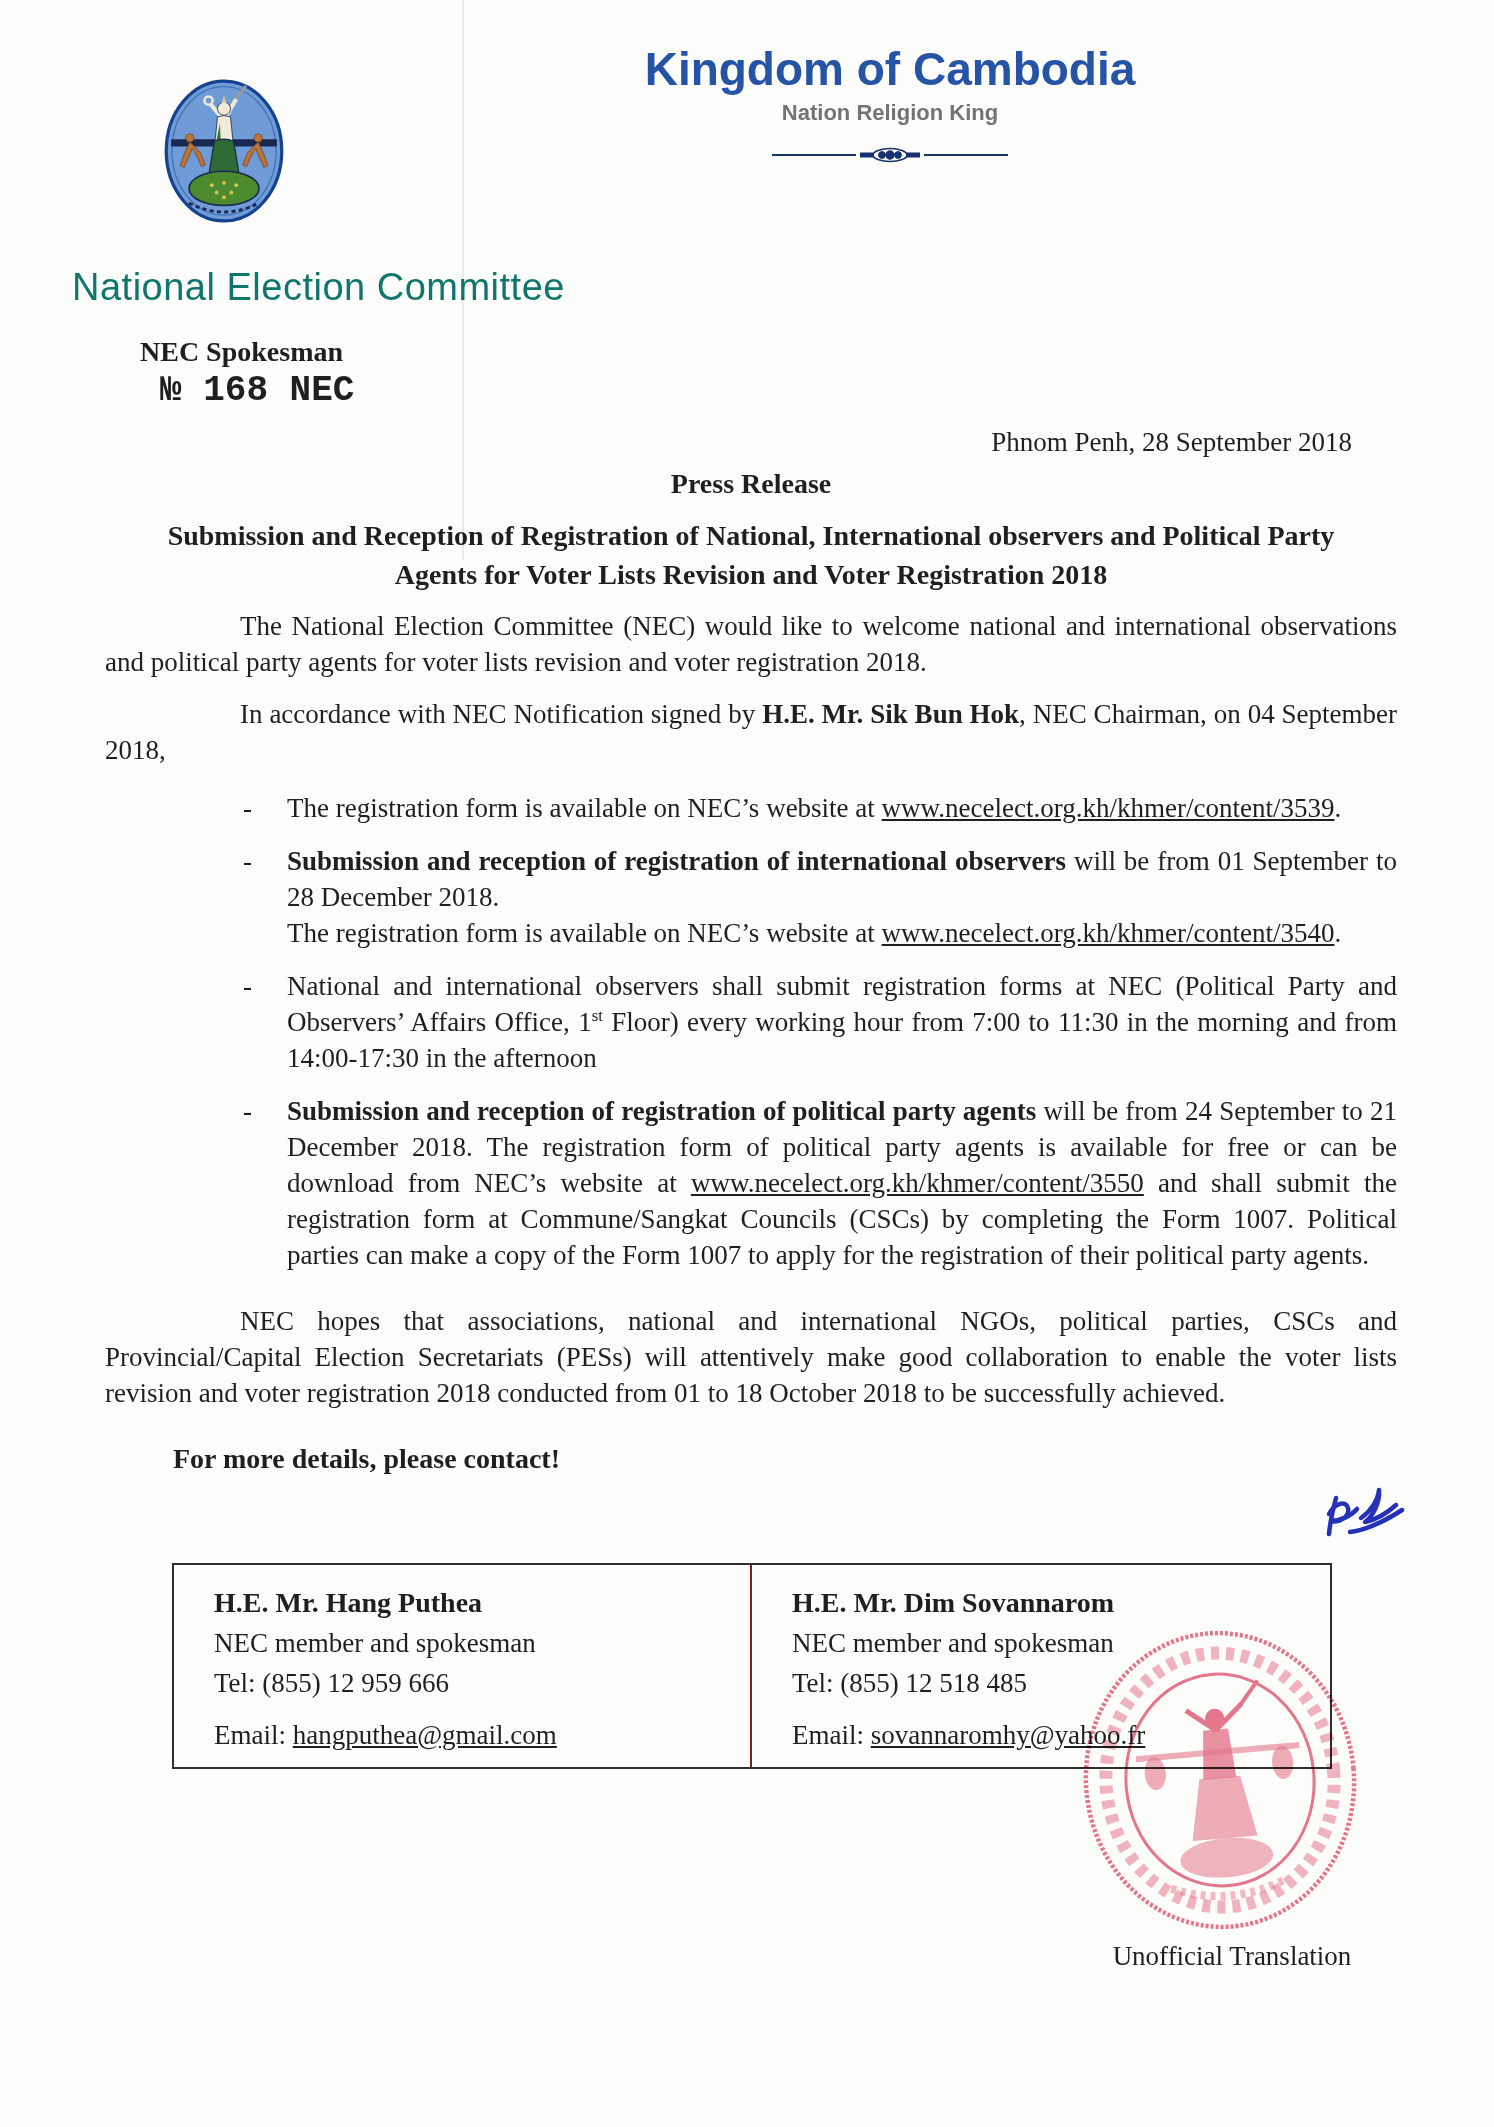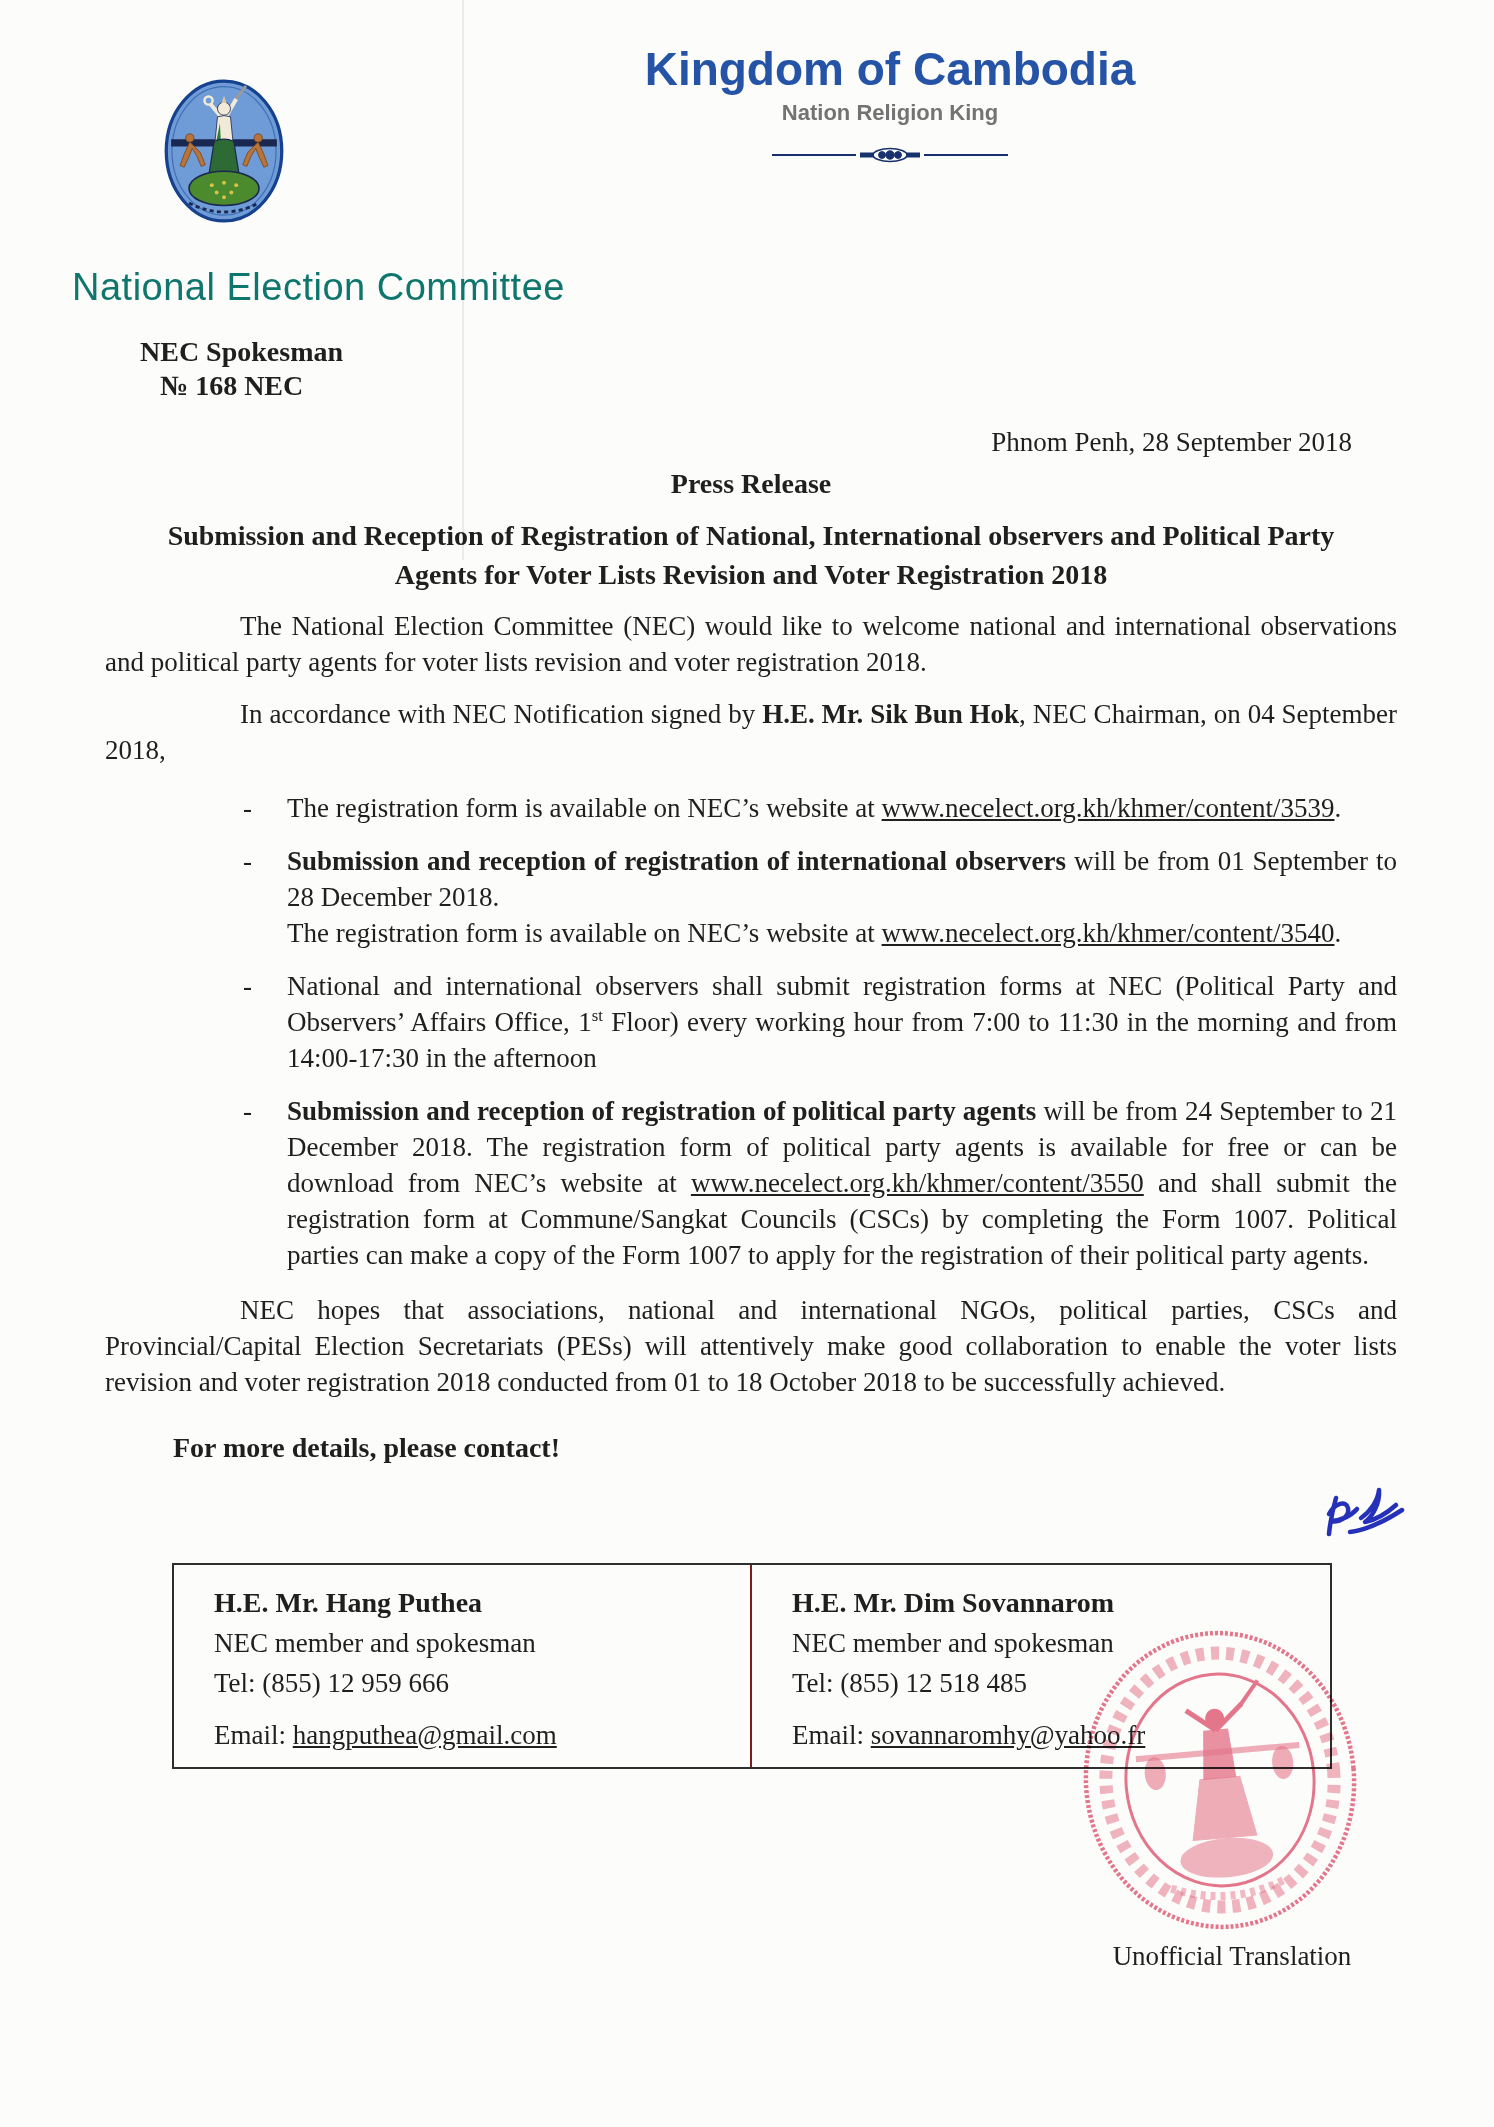--- a/index.html
+++ b/index.html
@@ -17,7 +17,7 @@
   .committee{position:absolute;left:72px;top:266px;font-family:"Liberation Sans",sans-serif;
              font-size:38px;color:#0f766e;letter-spacing:.5px;}
   .spokesman{position:absolute;left:140px;top:336px;font-weight:bold;font-size:28px;}
-  .refnum{position:absolute;left:160px;top:370px;font-weight:bold;font-size:28px;}
+  .refnum{position:absolute;left:160px;top:370px;font-weight:bold;font-size:36px;font-family:Liberation Mono, monospace;}
 
   
   .docbody{position:absolute;left:105px;top:424px;width:1292px;font-size:27px;line-height:36px;}

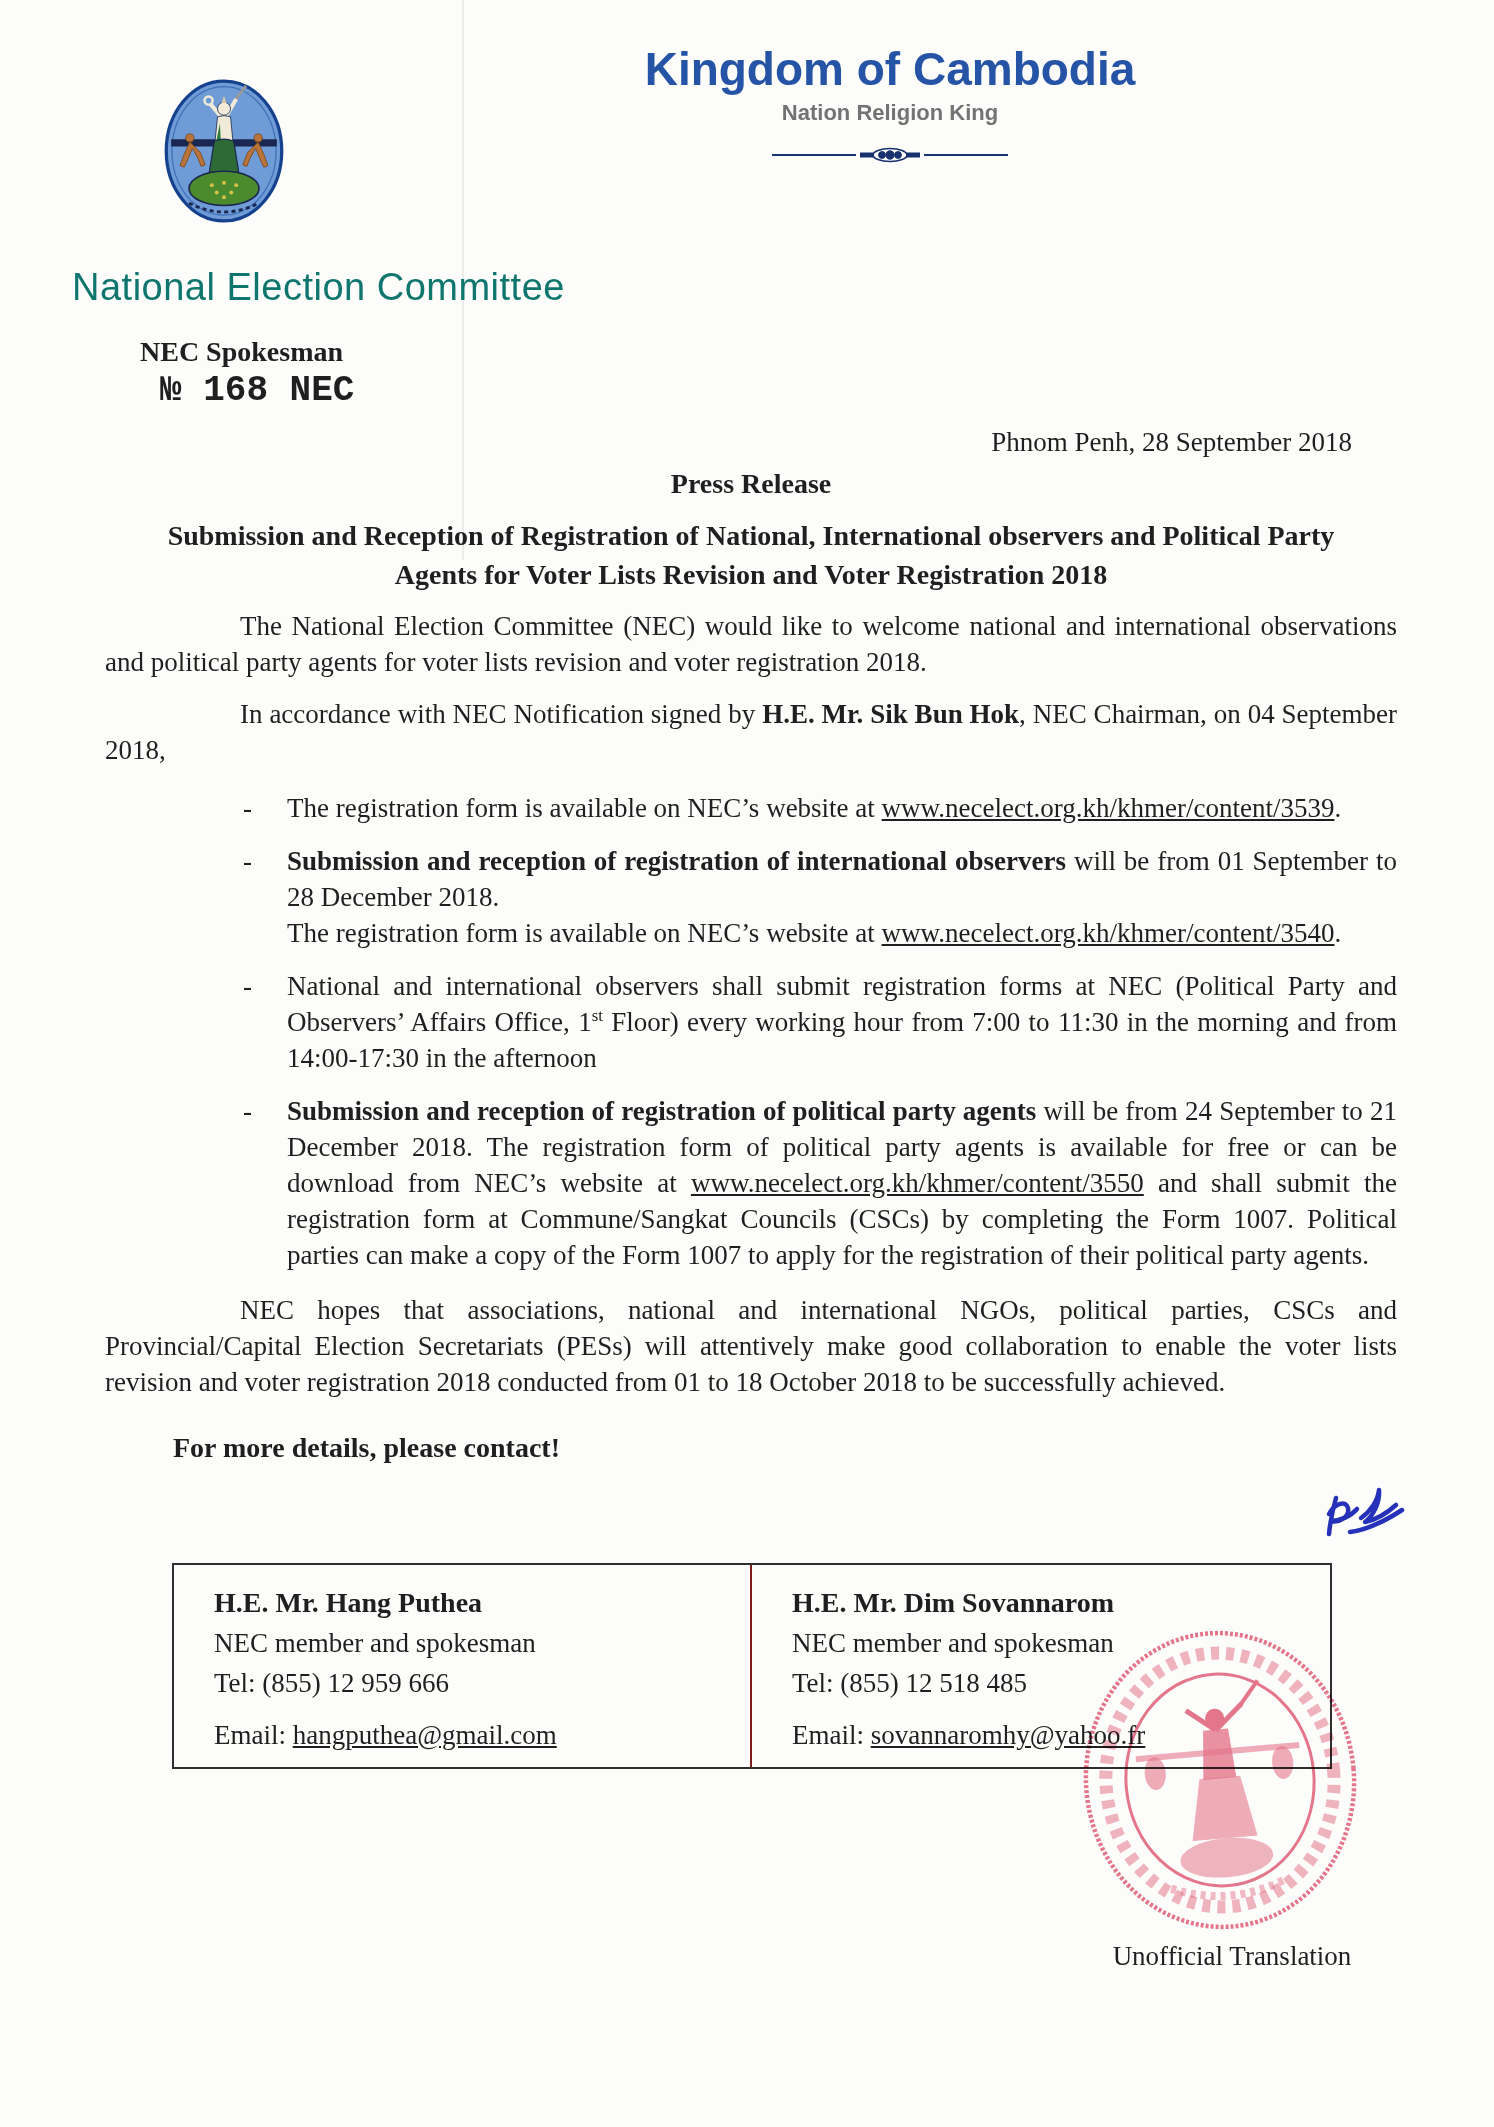--- a/index.html
+++ b/index.html
@@ -32,7 +32,7 @@
   .b{font-weight:bold;}
   .link{text-decoration:underline;color:inherit;cursor:pointer;}
   .supx{font-size:0.62em;vertical-align:super;line-height:0;}
-  .closing{margin-top:19px;}
+  .closing{margin-top:30px;}
   .contact-heading{font-weight:bold;font-size:28px;margin:30px 0 0 68px;}
 
   

